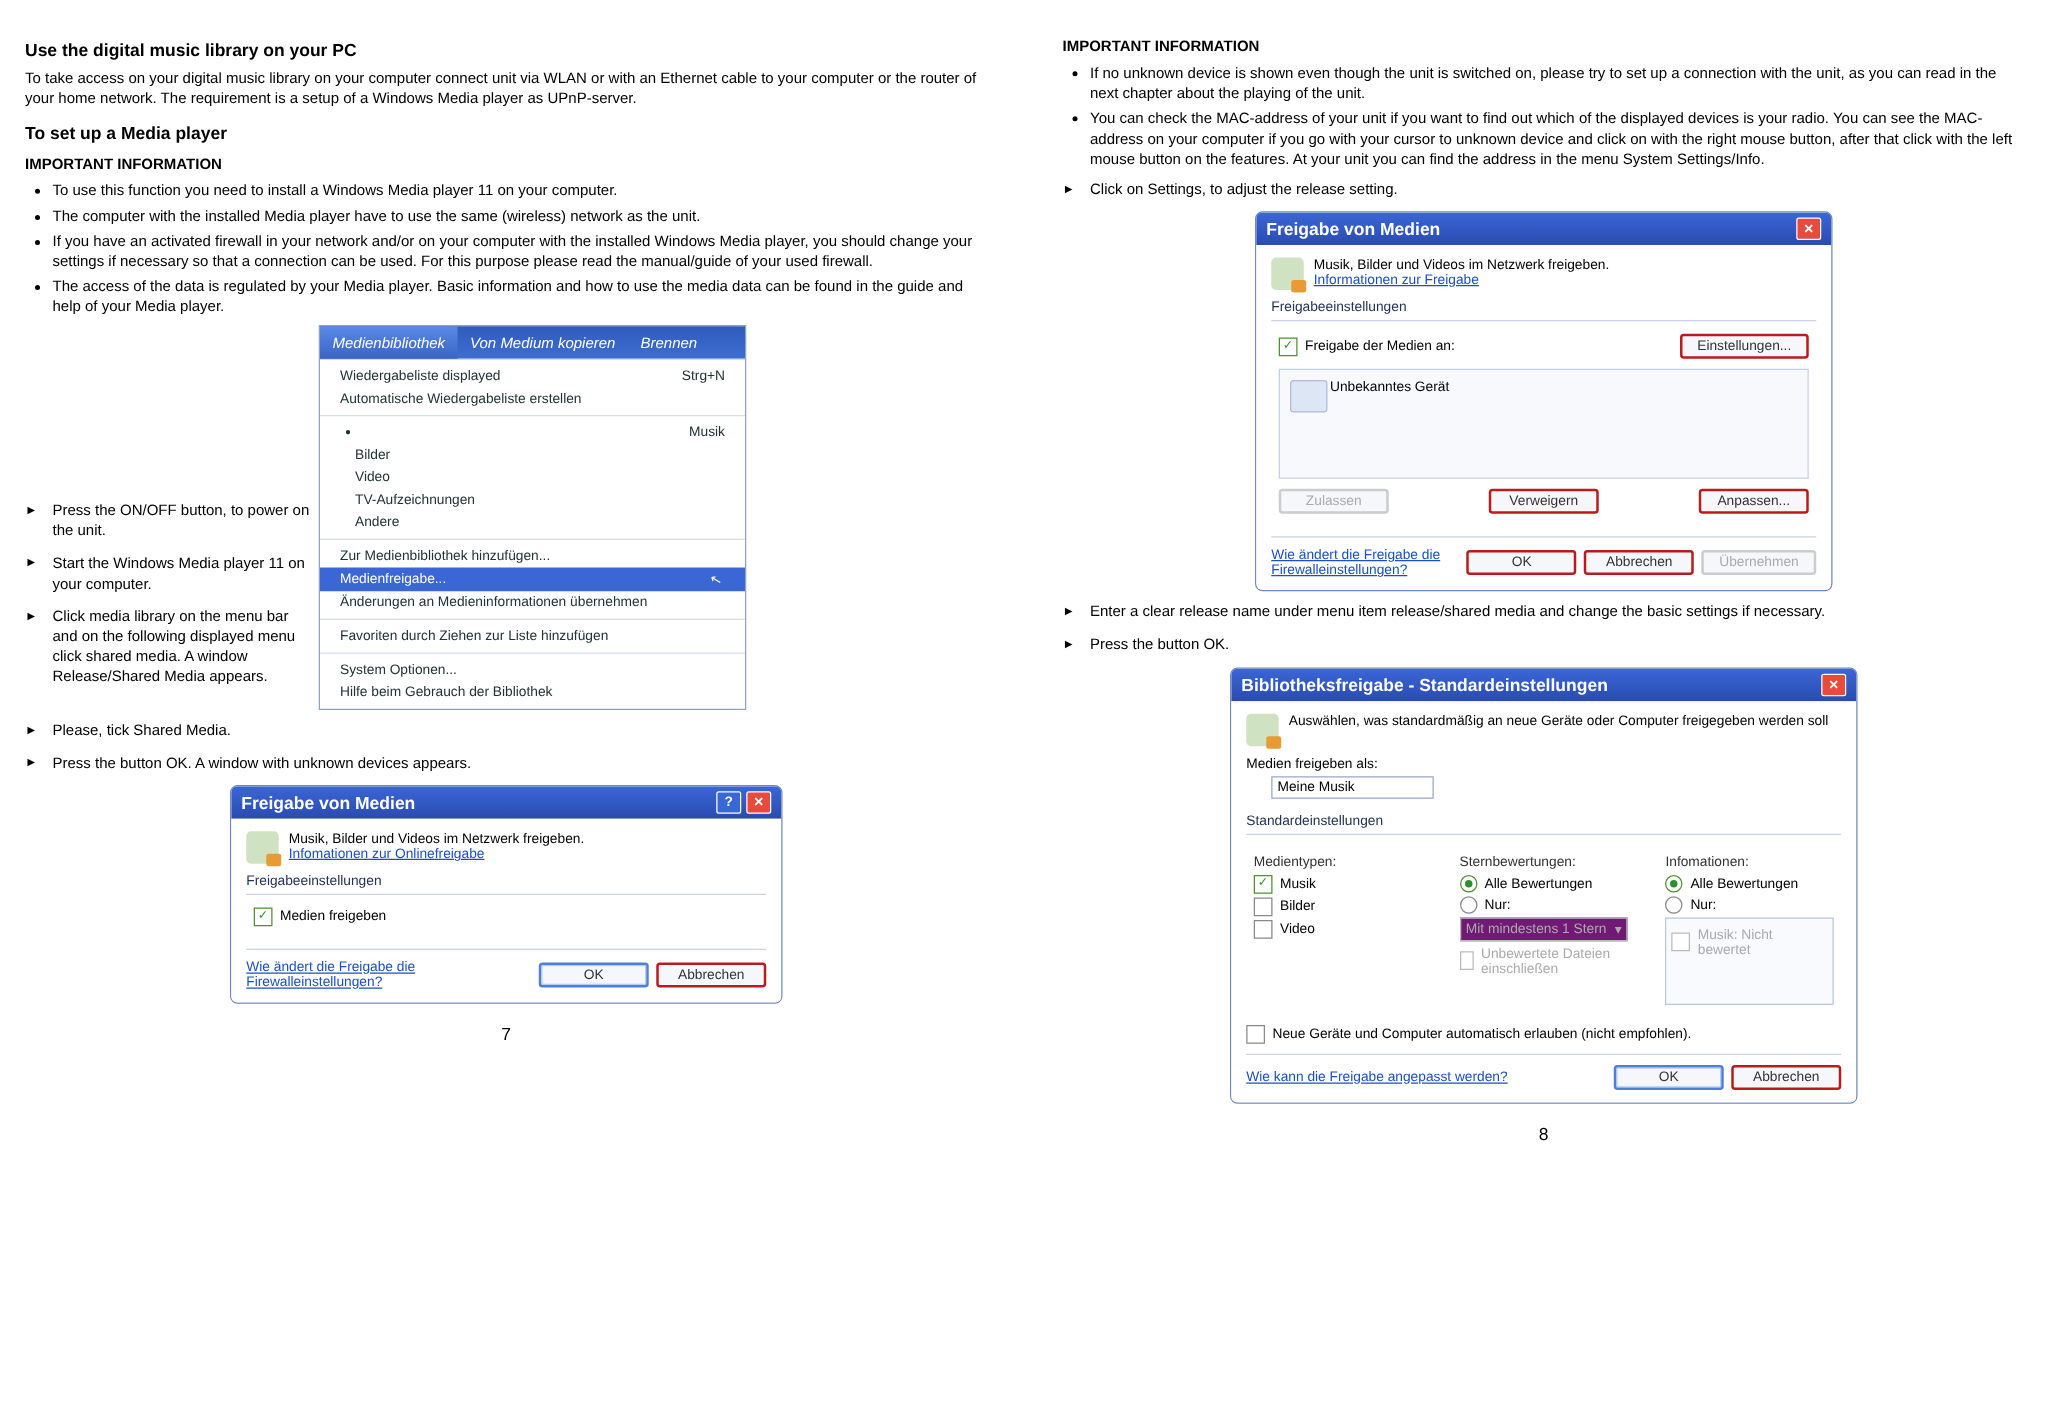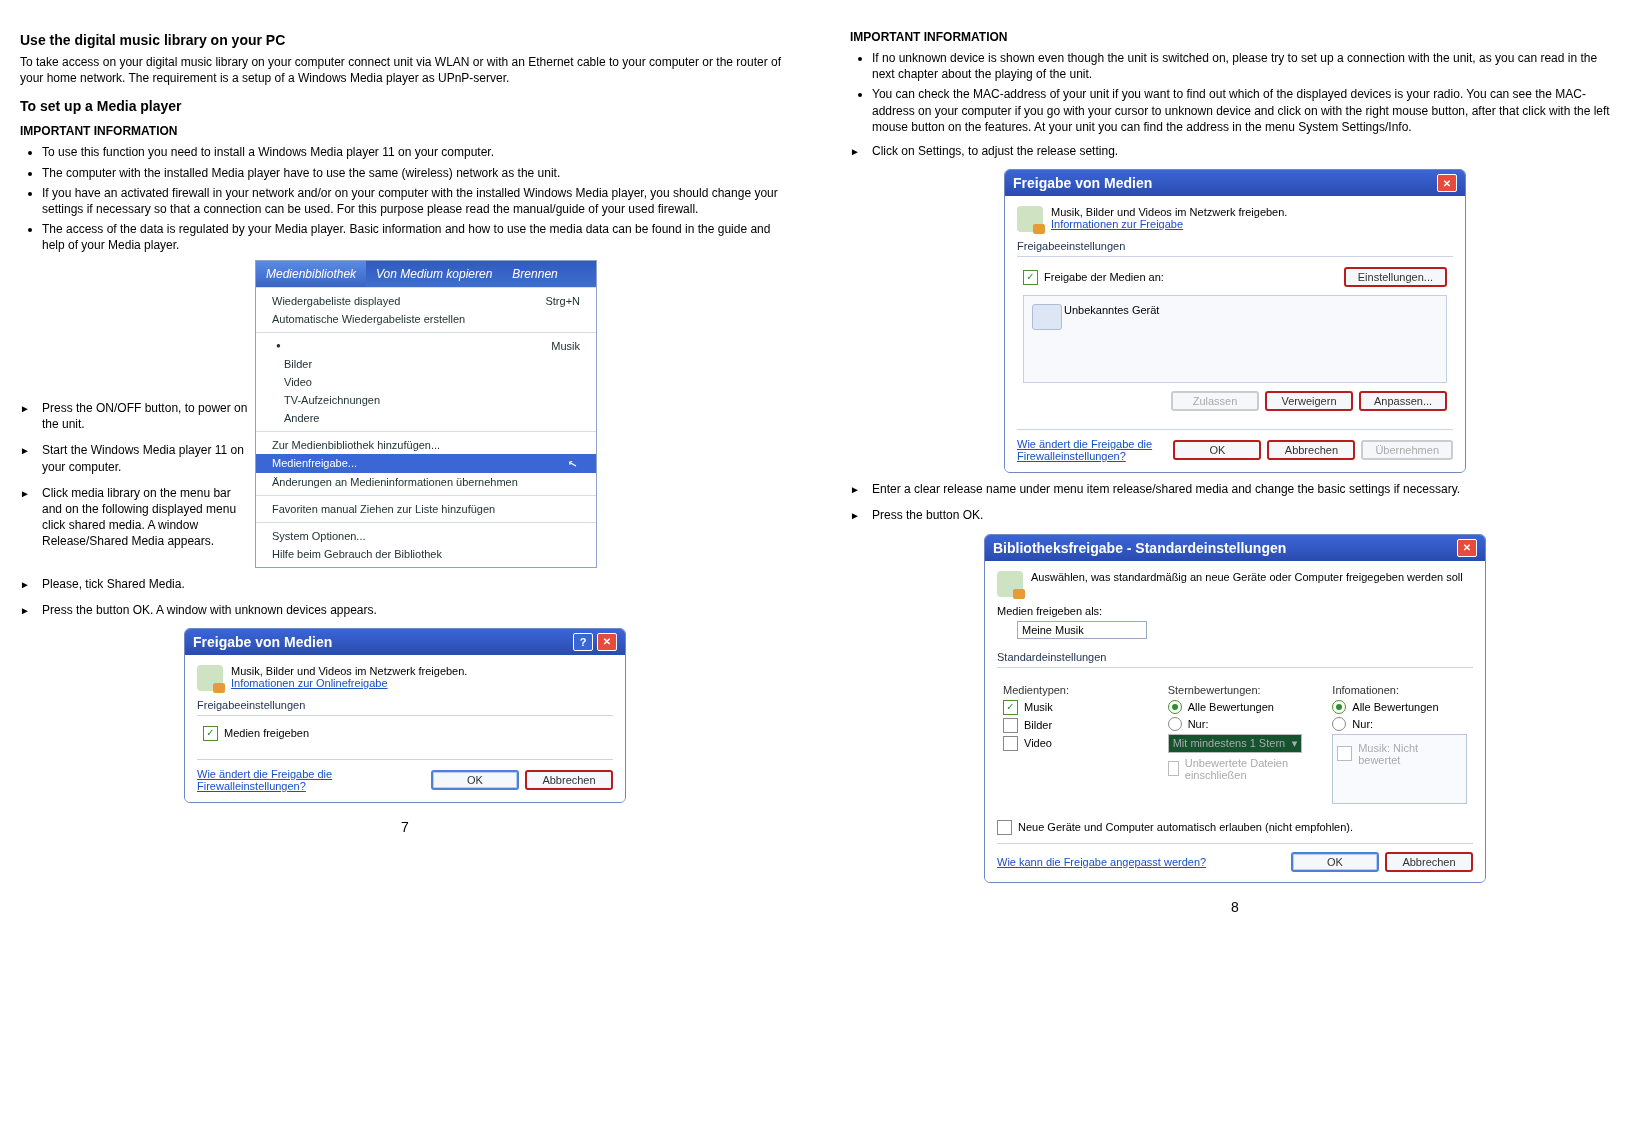--- a/index.html
+++ b/index.html
@@ -316,7 +316,7 @@
             <div class="device-icon"></div>
             <div>Unbekanntes Gerät</div>
           </div>
-          <div class="btn-row" style="justify-content:flex-end;margin-top:8px;">
+          <div class="btn-row" style="justify-content:space-between;margin-top:8px;">
             <span class="btn disabled">Zulassen</span>
             <span class="btn">Verweigern</span>
             <span class="btn">Anpassen...</span>

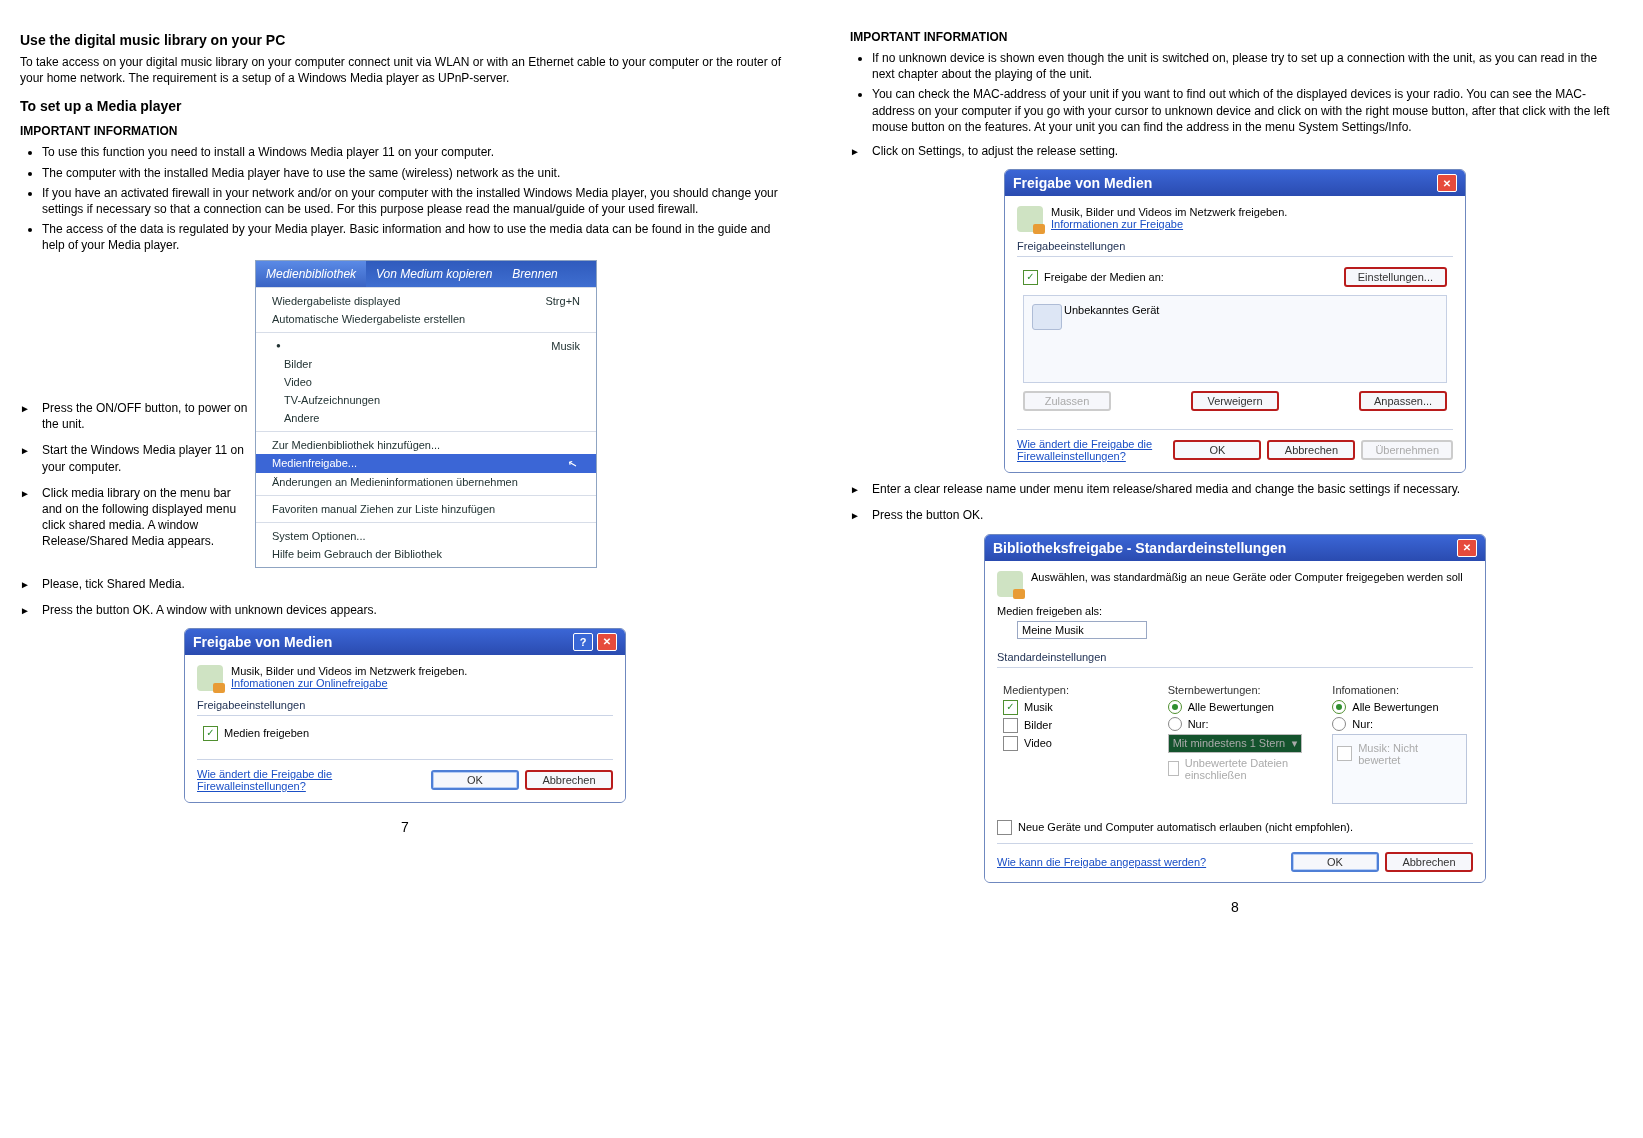--- a/index.html
+++ b/index.html
@@ -228,7 +228,7 @@
             <div class="mitem">Änderungen an Medieninformationen übernehmen</div>
           </div>
           <div class="mgroup">
-            <div class="mitem">Favoriten manual Ziehen zur Liste hinzufügen</div>
+            <div class="mitem">Favoriten durch Ziehen zur Liste hinzufügen</div>
           </div>
           <div class="mgroup">
             <div class="mitem">System Optionen...</div>

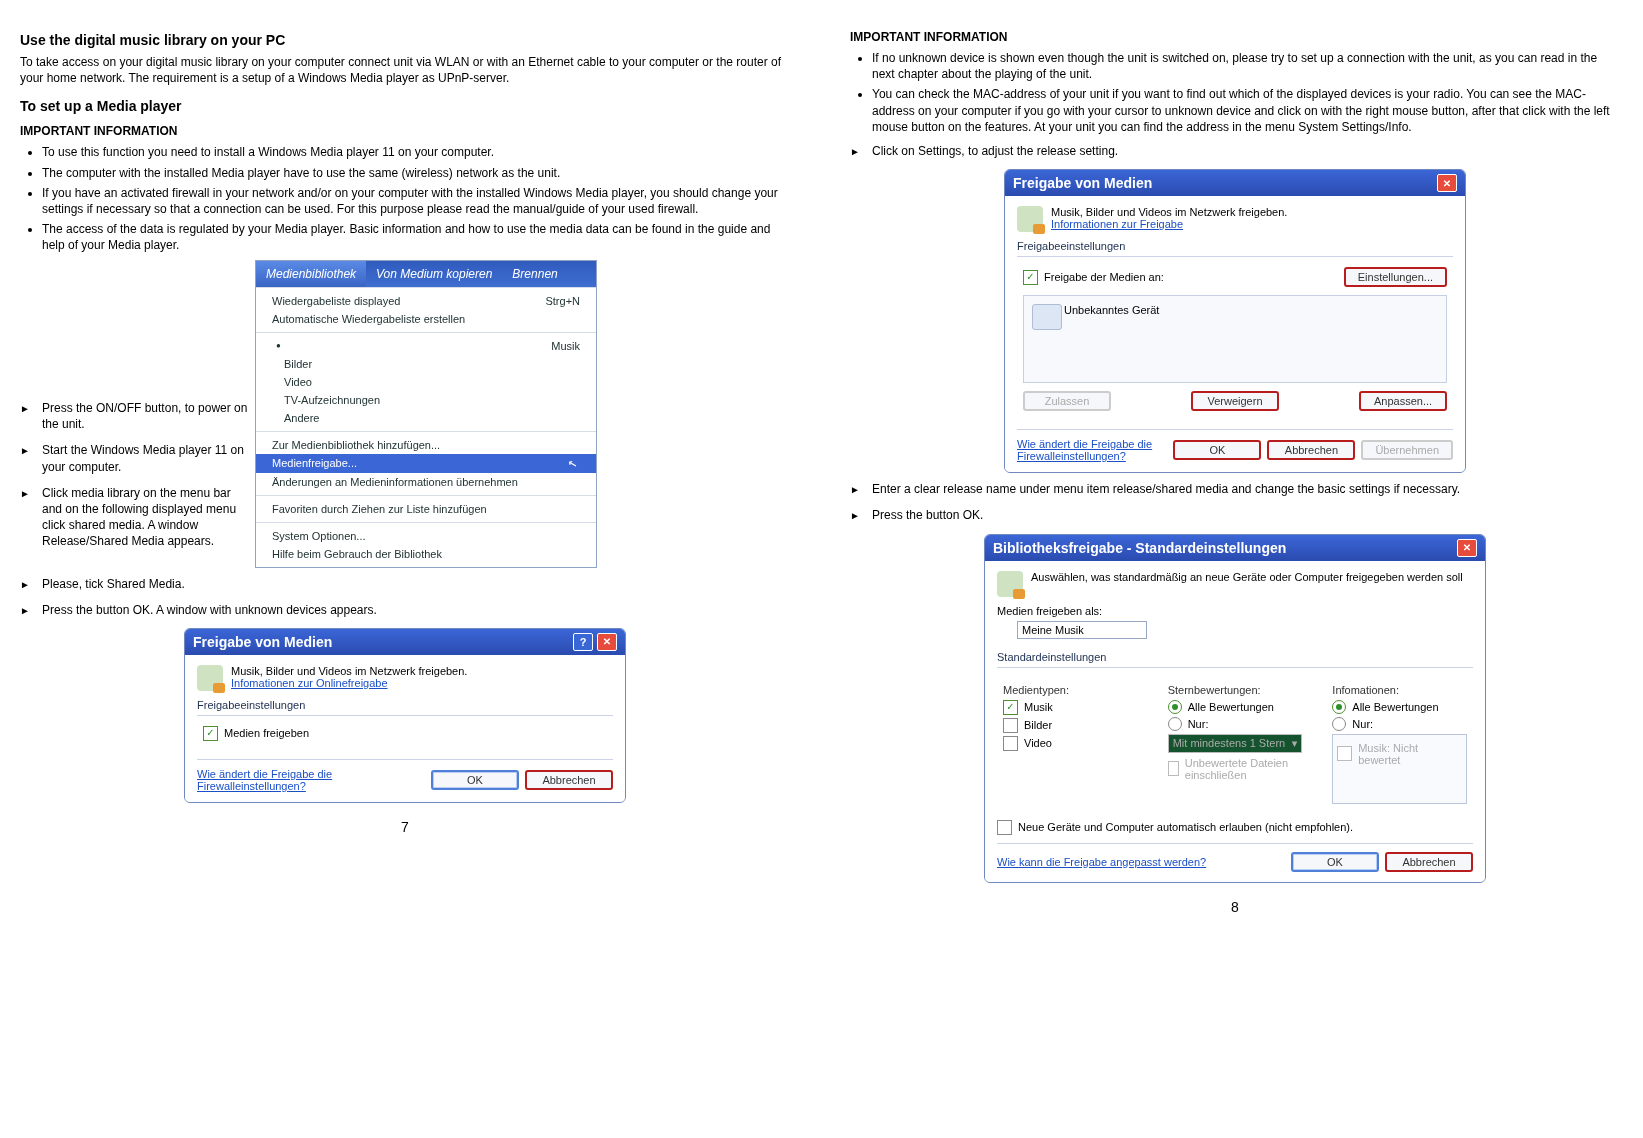--- a/index.html
+++ b/index.html
@@ -164,7 +164,7 @@
   .radio.sel::after{content:"";width:6px;height:6px;background:#2f8f2f;border-radius:50%;}
   .radio.off{border-color:#888;}
   .textbox{border:1px solid #9aa8c4;padding:2px 4px;background:#fff;display:inline-block;min-width:120px;}
-  .sel-box{border:1px solid #bbb;background:#14532d;color:#aaa;padding:2px 4px;display:flex;justify-content:space-between;align-items:center;}
+  .sel-box{border:1px solid #bbb;background:#701a75;color:#aaa;padding:2px 4px;display:flex;justify-content:space-between;align-items:center;}
   .list-box{border:1px solid #bbc6dc;background:#f8fafe;color:#aaa;padding:4px;height:60px;}
 
   .defaults-grid{display:flex;gap:30px;margin-top:6px;}

